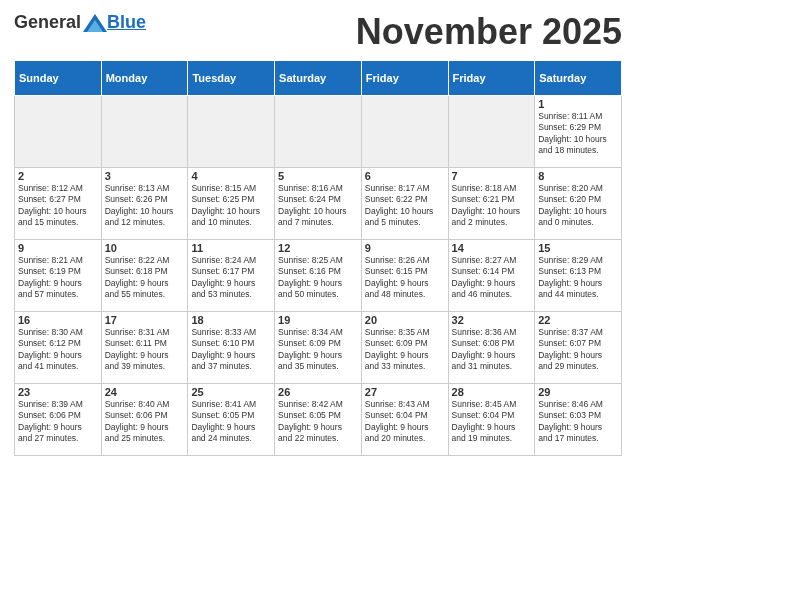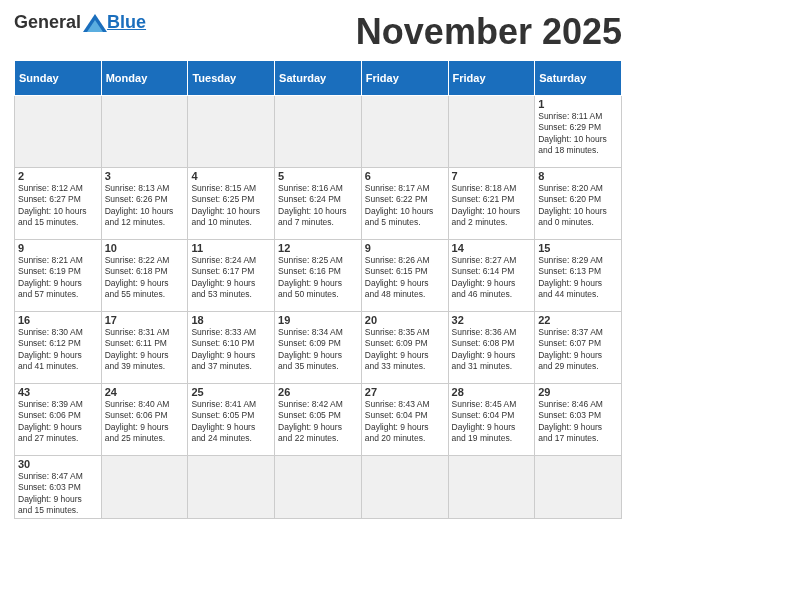--- a/index.html
+++ b/index.html
@@ -240,7 +240,7 @@
         </tr>
         <tr>
           <td>
-            <span class="day-num">43</span>
+            <span class="day-num">23</span>
             <div class="day-info">Sunrise: 8:39 AM<br>Sunset: 6:06 PM<br>Daylight: 9 hours<br>and 27 minutes.</div>
           </td>
           <td>

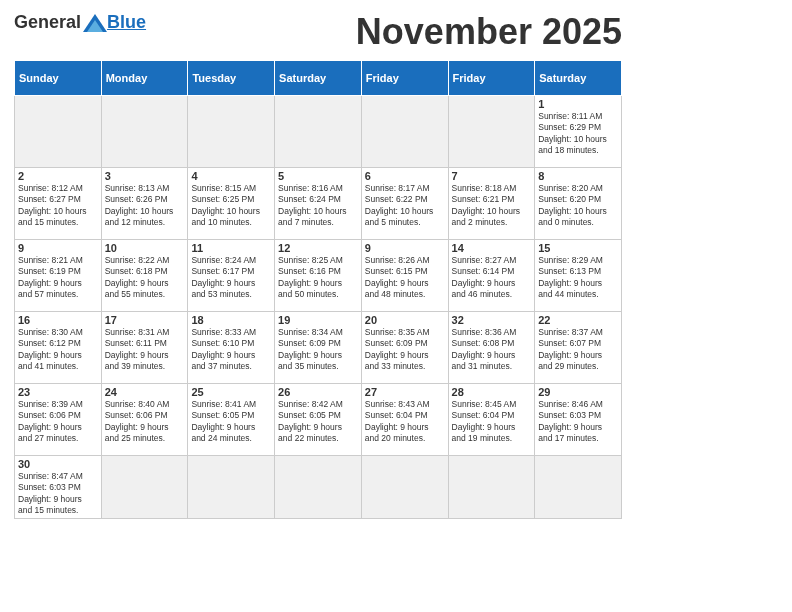--- a/index.html
+++ b/index.html
@@ -268,18 +268,6 @@
             <div class="day-info">Sunrise: 8:46 AM<br>Sunset: 6:03 PM<br>Daylight: 9 hours<br>and 17 minutes.</div>
           </td>
         </tr>
-        <tr>
-          <td class="last-row">
-            <span class="day-num">30</span>
-            <div class="day-info">Sunrise: 8:47 AM<br>Sunset: 6:03 PM<br>Daylight: 9 hours<br>and 15 minutes.</div>
-          </td>
-          <td class="last-row empty"></td>
-          <td class="last-row empty"></td>
-          <td class="last-row empty"></td>
-          <td class="last-row empty"></td>
-          <td class="last-row empty"></td>
-          <td class="last-row empty"></td>
-        </tr>
       </tbody>
   </table>
 </div>

